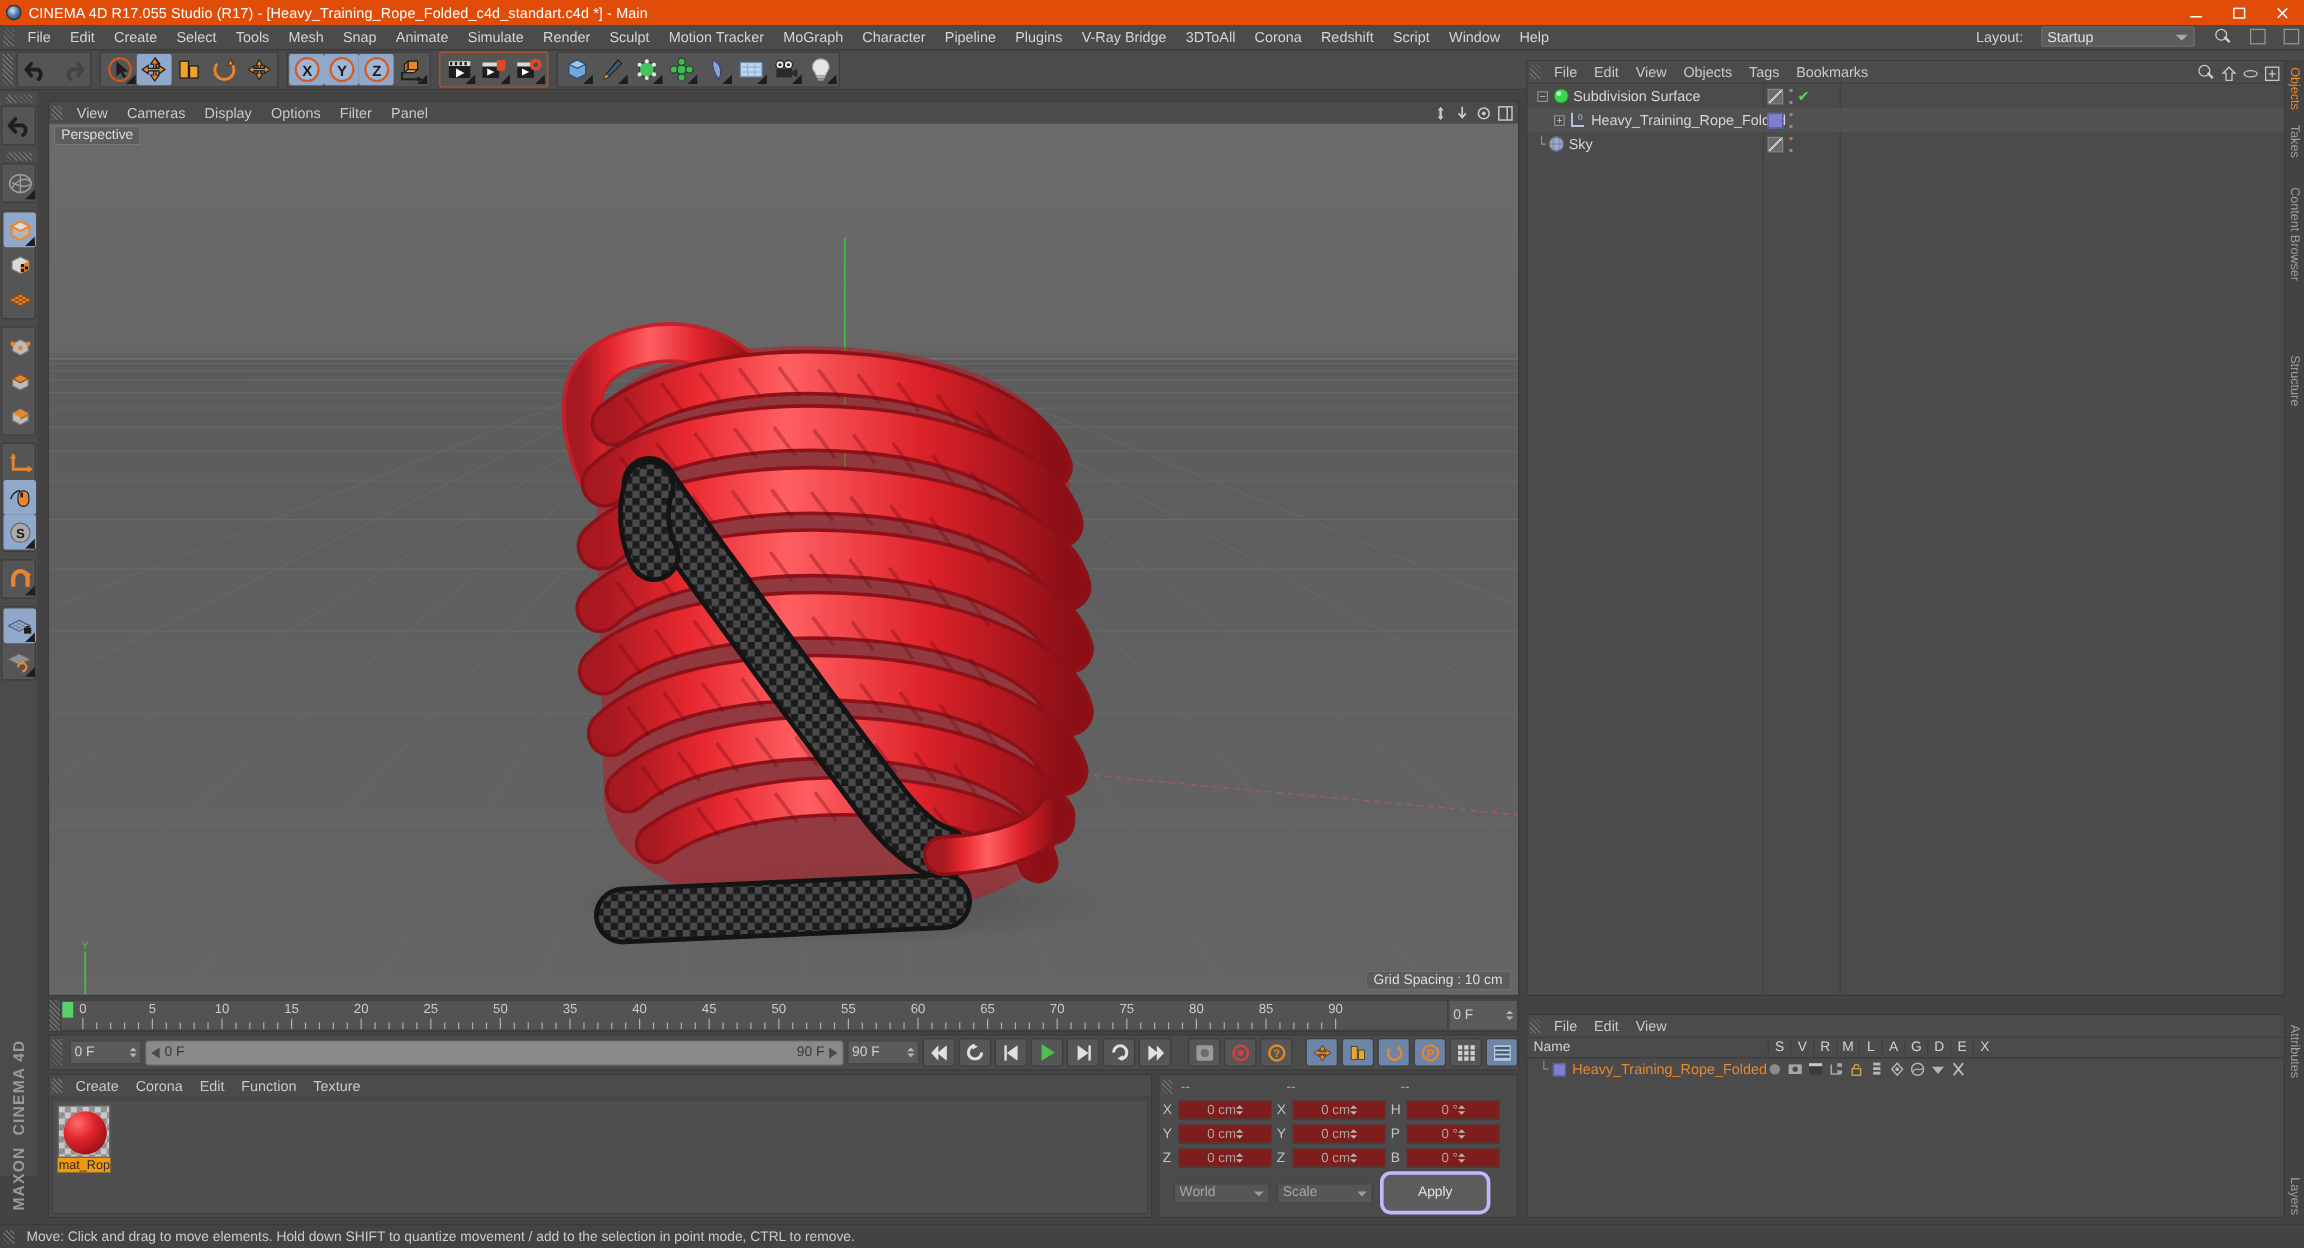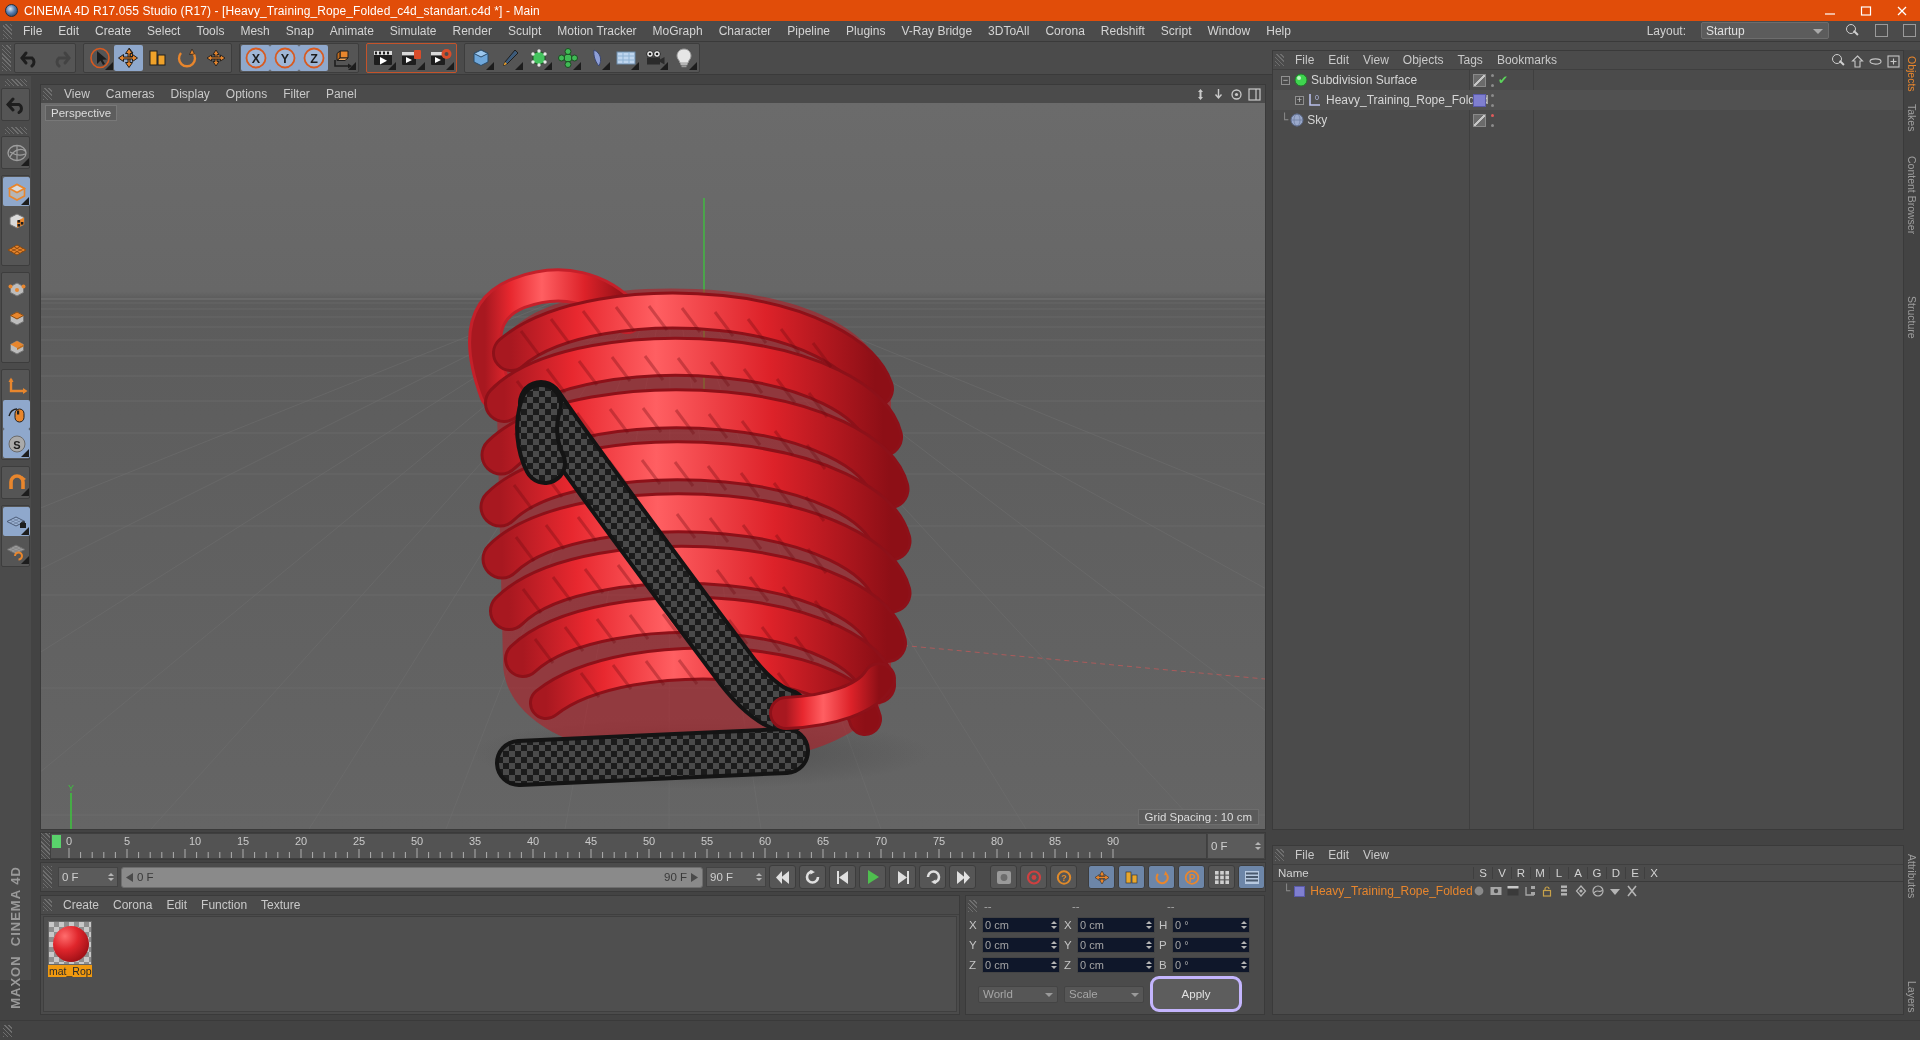--- a/index.html
+++ b/index.html
@@ -987,7 +987,7 @@
       <div class="tlplayhead"></div>
       <div class="lbl" style="left:18px;">0</div>
       <div class="lbl" style="left:76px;">5</div>
-      <div class="lbl" style="left:144px;">10</div>
+      <div class="lbl" style="left:134px;">10</div>
       <div class="lbl" style="left:192px;">15</div>
       <div class="lbl" style="left:250px;">20</div>
       <div class="lbl" style="left:308px;">25</div>

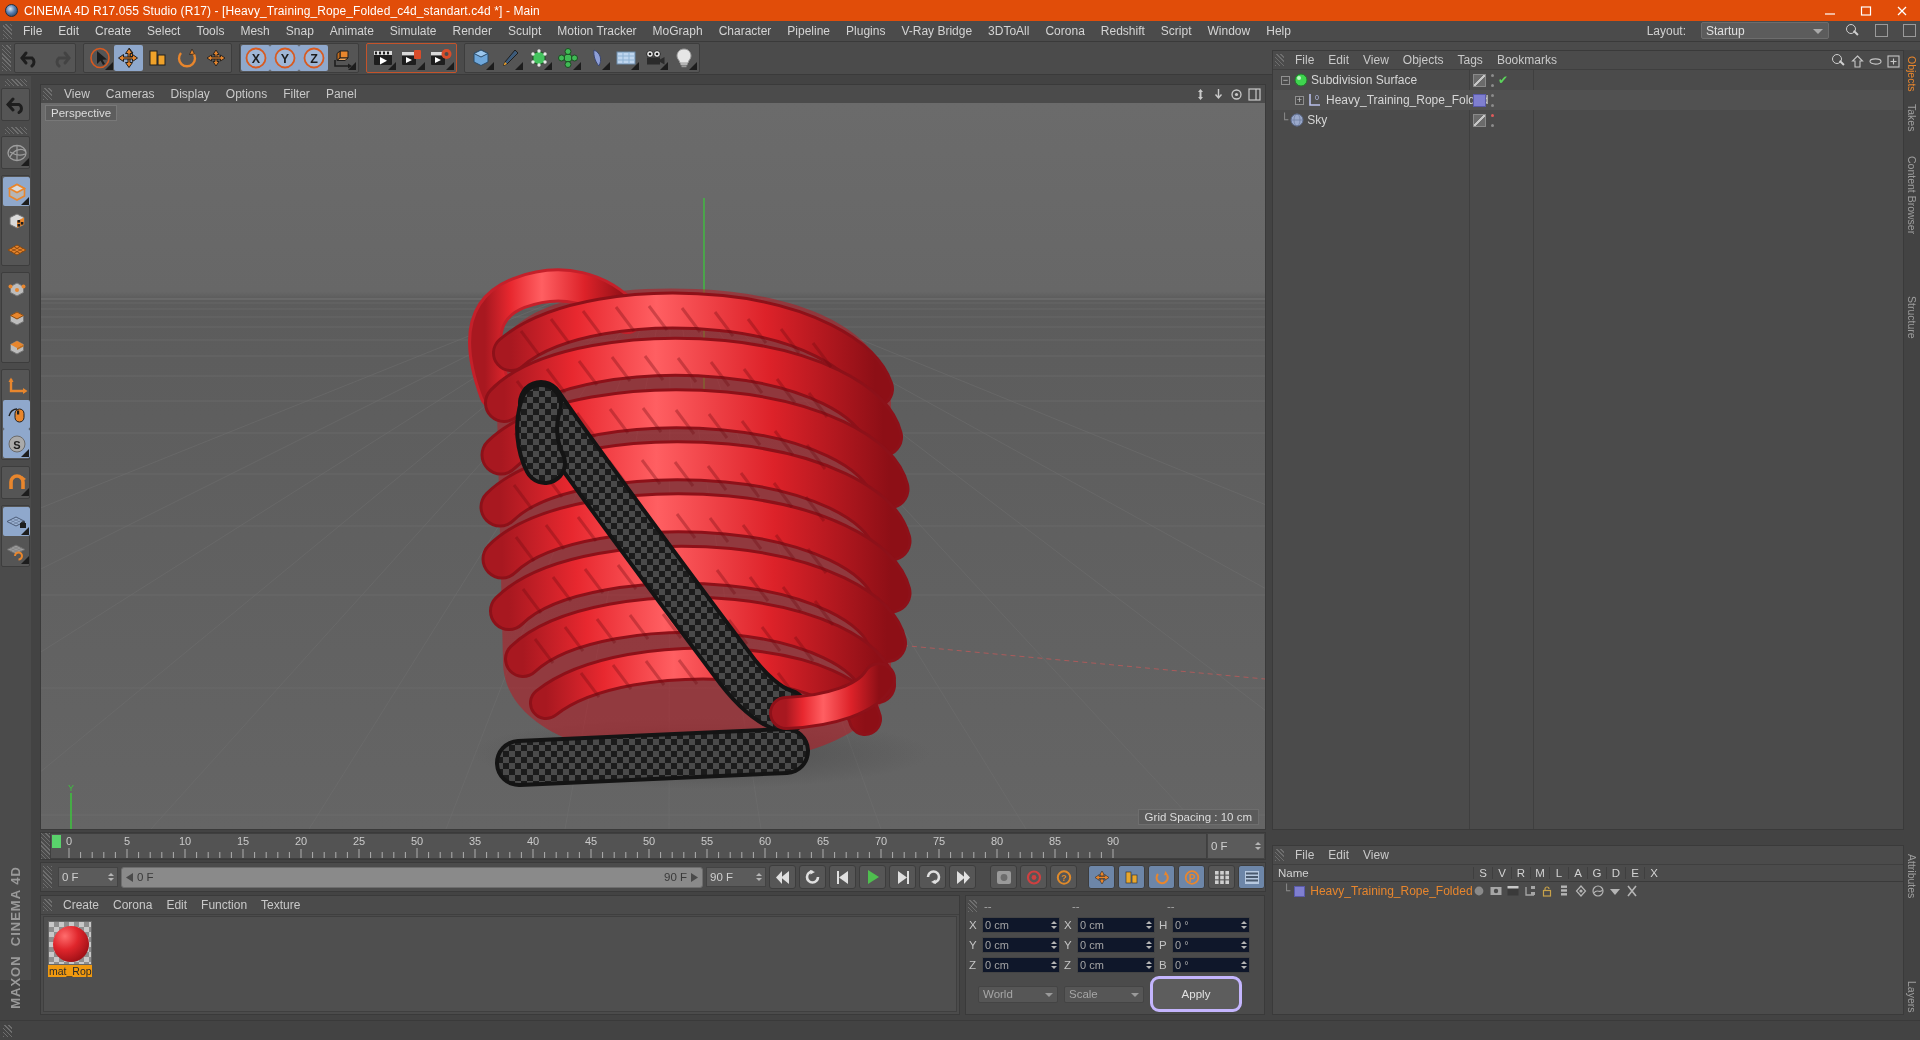--- a/index.html
+++ b/index.html
@@ -202,8 +202,8 @@
   .coordgrid{ position:absolute; left:3px; top:20px; right:3px; }
   .crow{ display:flex; align-items:center; height:17px; margin-bottom:3px; }
   .clab{ width:13px; font-size:11.5px; color:#c4c4c4; text-align:left;}
-  .cfield{ width:78px; height:16px; background:#0f172a; border:1px solid #444; display:flex;
-     align-items:center; justify-content:space-between; padding:0 2px; font-size:11px; color:#a6a6a6;
+  .cfield{ width:78px; height:16px; background:#7f1d1d; border:1px solid #444; display:flex;
+     align-items:center; justify-content:center; padding:0 2px; font-size:11px; color:#a6a6a6;
      margin-right:4px;}
   .crow2{ display:flex; align-items:center; gap:6px; margin-top:3px; padding-left:9px;}
   .cdd{ width:80px;height:17px;background:#565656;border:1px solid #444;border-radius:2px;

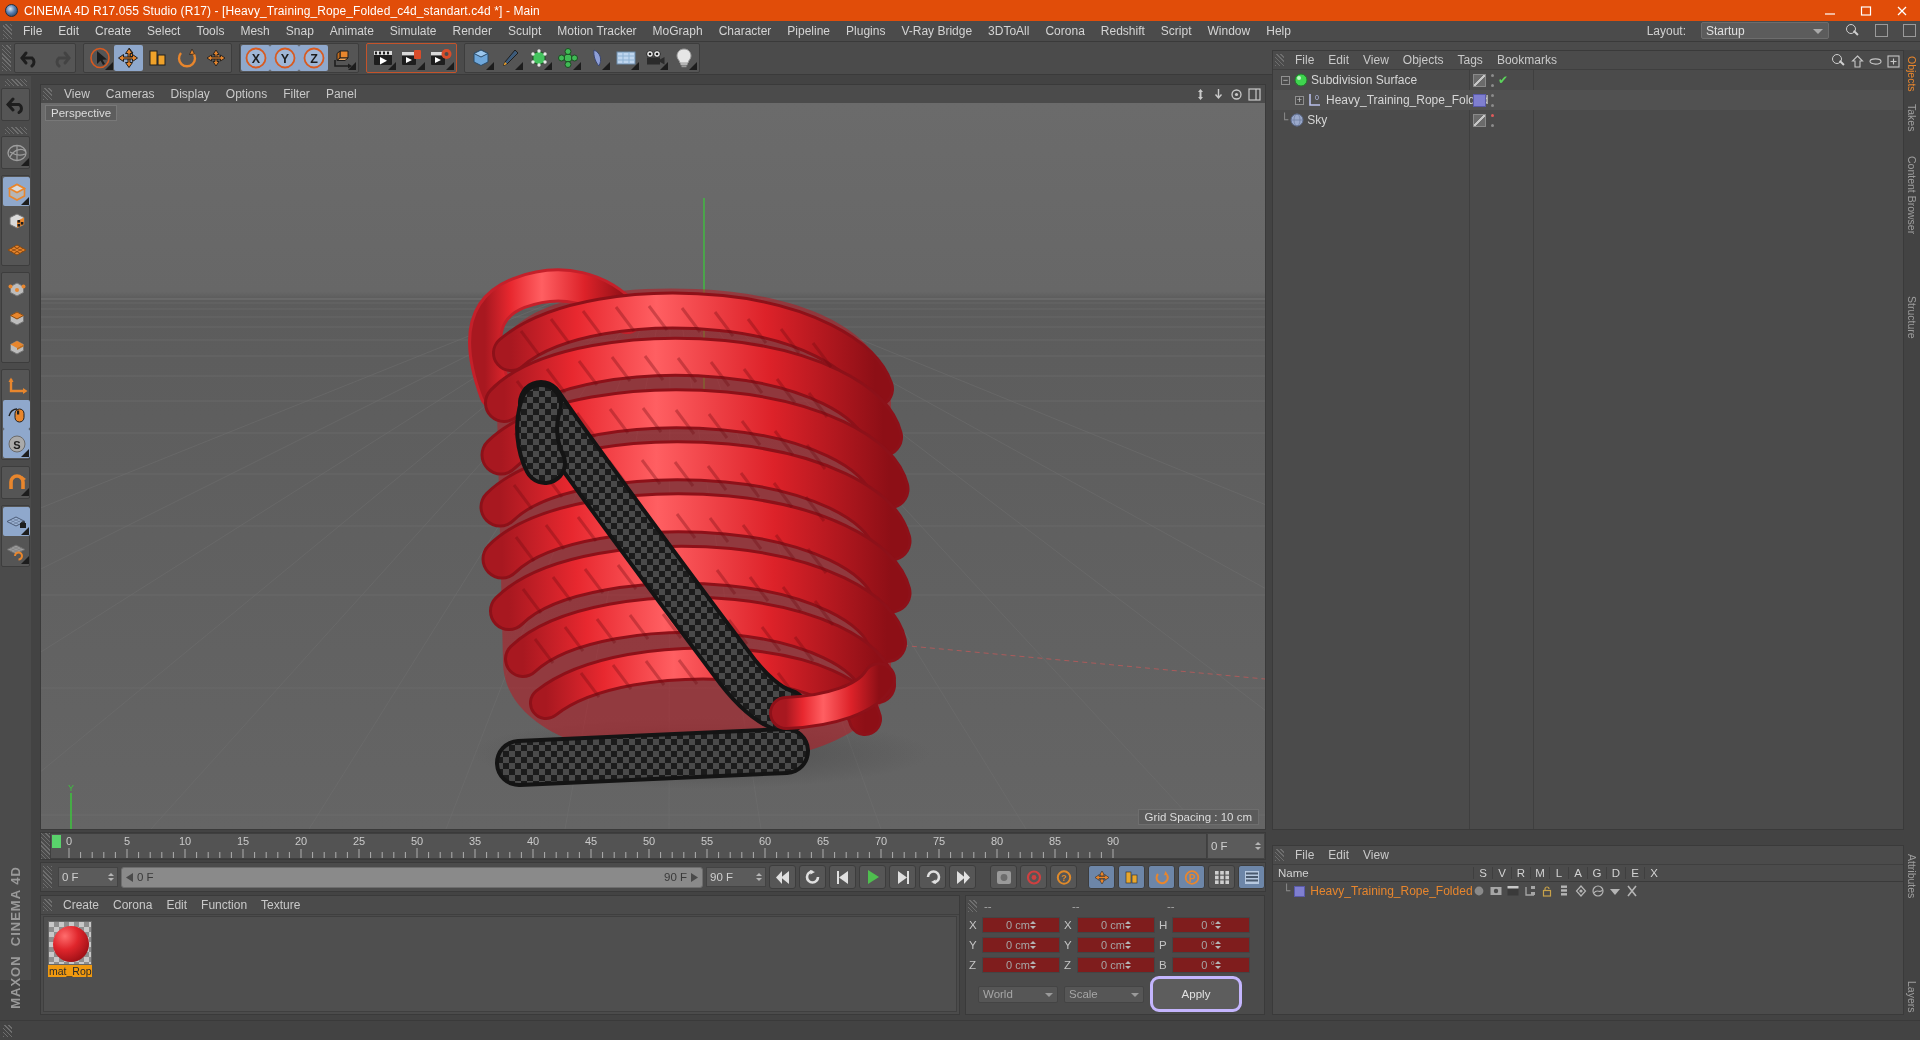--- a/index.html
+++ b/index.html
@@ -1446,6 +1446,7 @@
 
   <div class="statusbar">
     <div class="sgrip"></div>
+    <div class="stxt">Move: Click and drag to move elements. Hold down SHIFT to quantize movement / add to the selection in point mode, CTRL to remove.</div>
   </div>
 
 </div>

